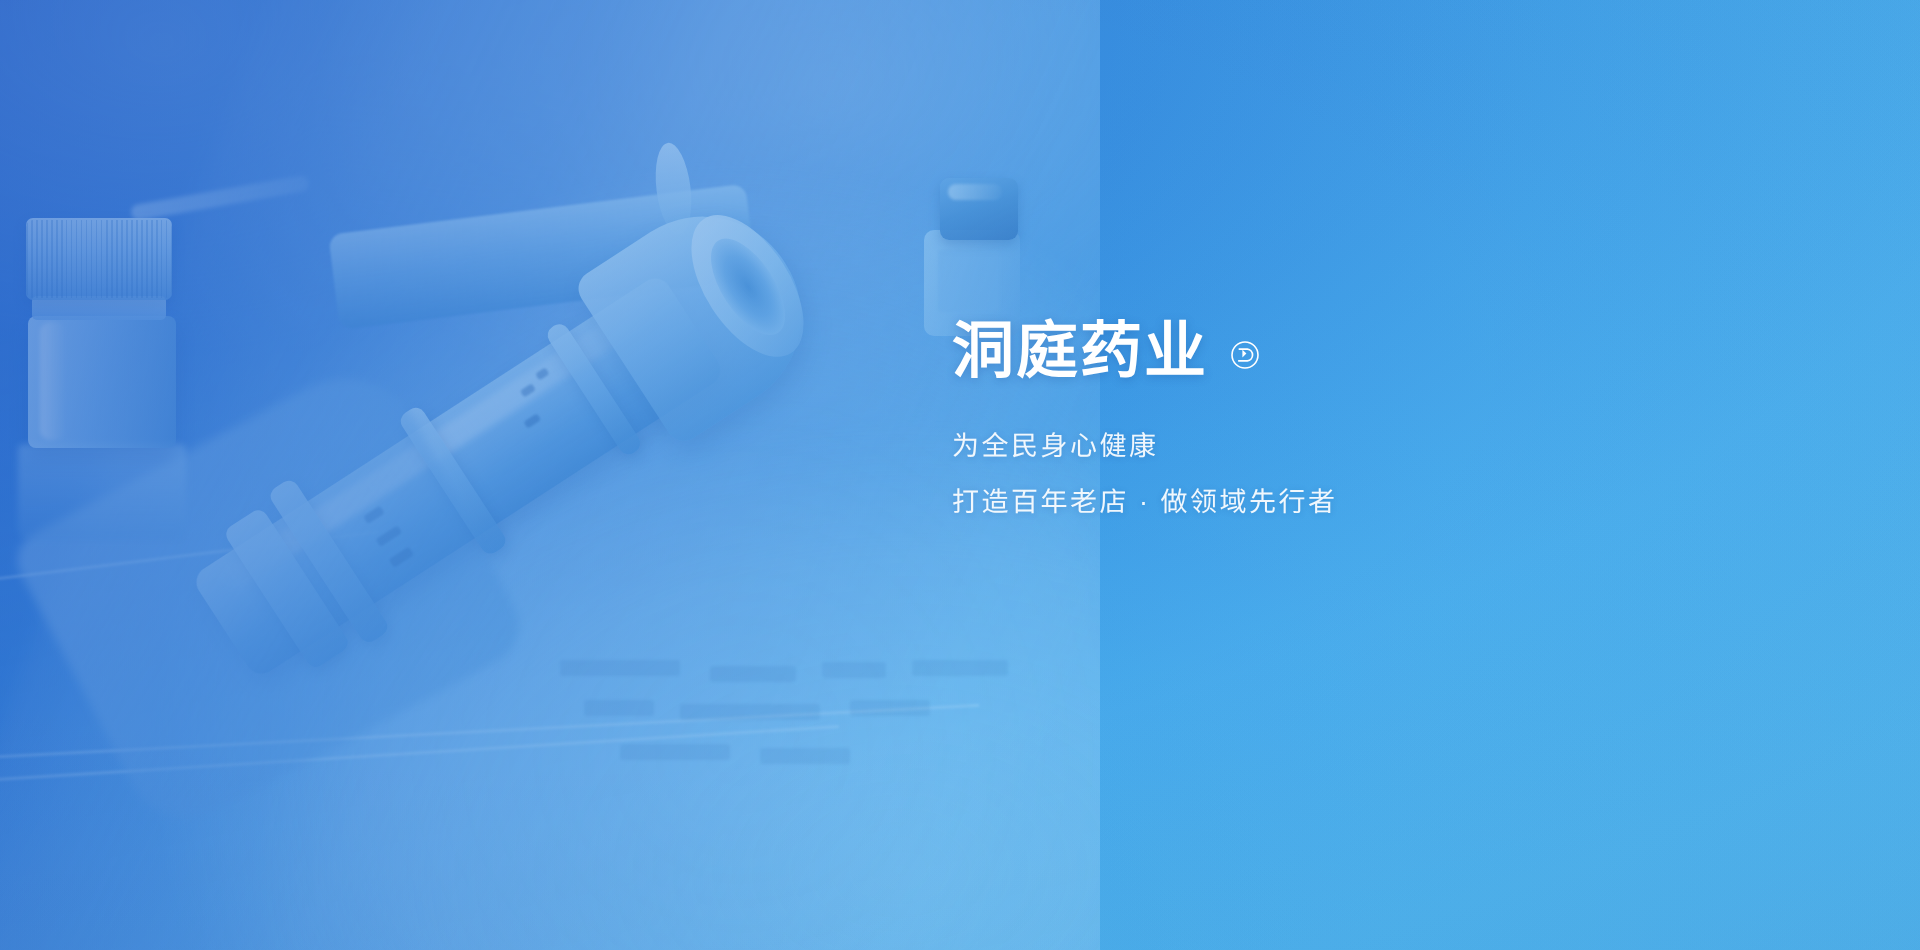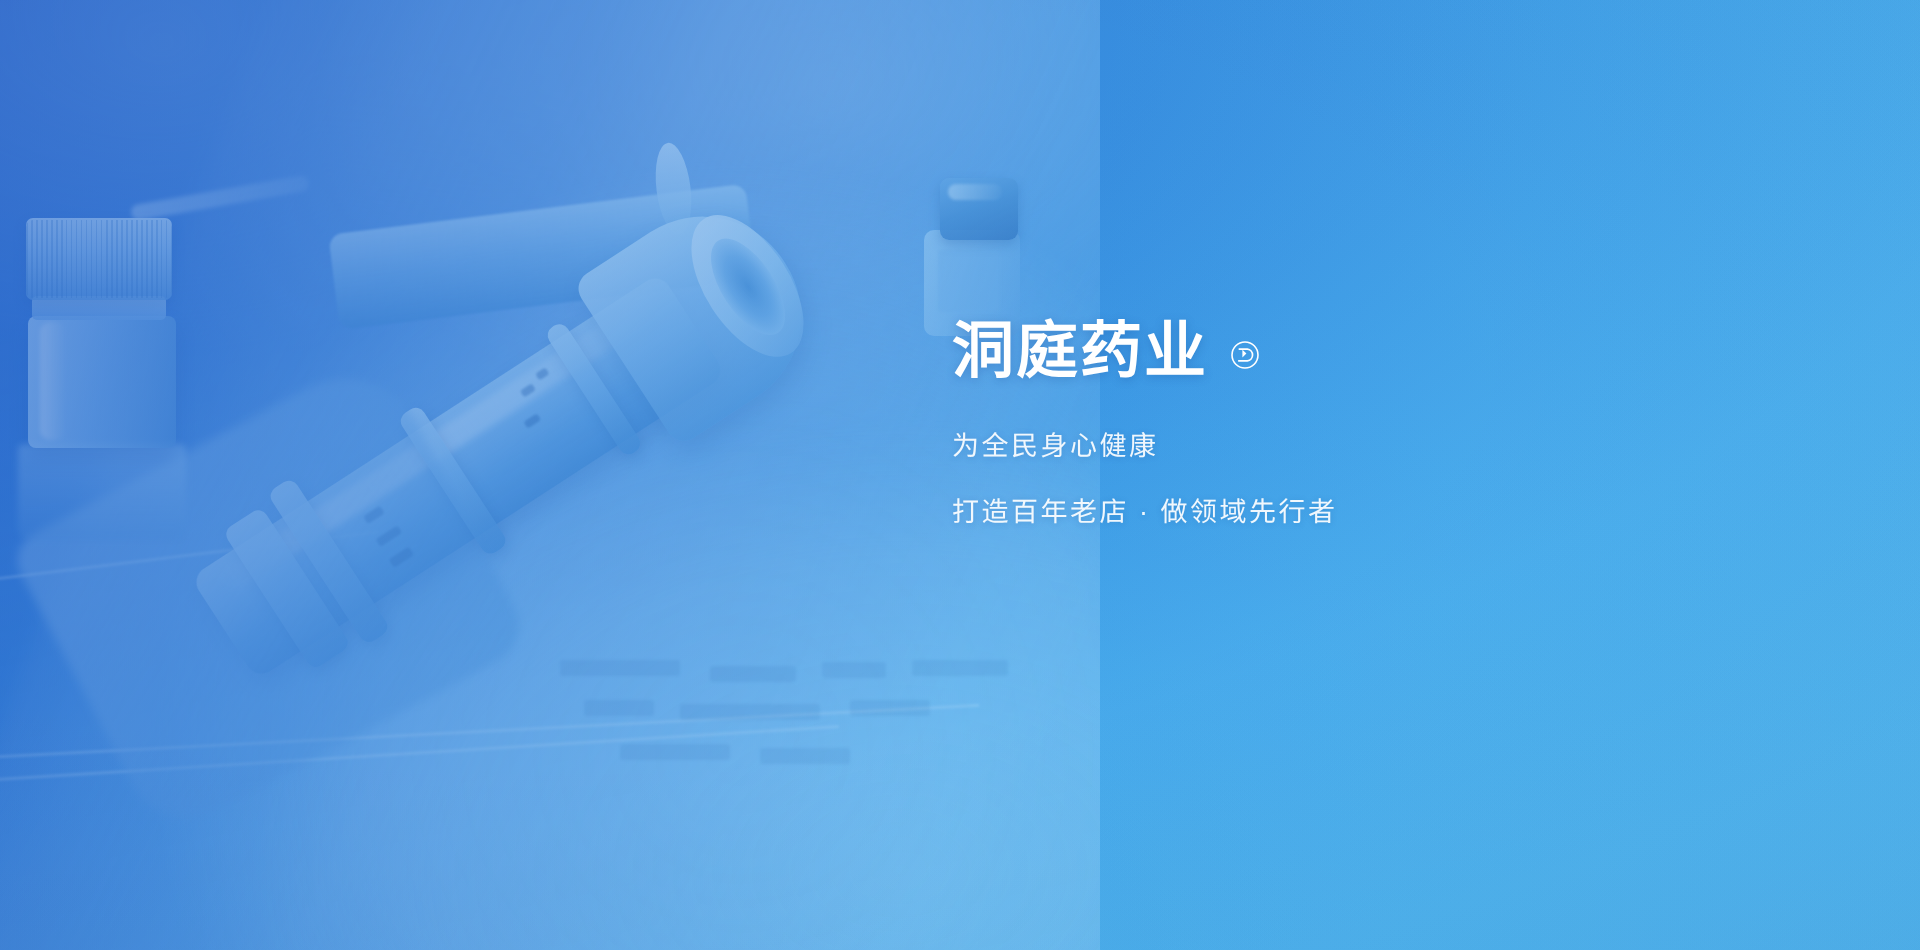--- a/index.html
+++ b/index.html
@@ -354,7 +354,7 @@
     text-shadow:0 1px 6px rgba(22,70,146,0.22);
   }
   .tagline .row{white-space:nowrap;margin-top:42px;}
-  .tagline .row + .row{margin-top:22px;}
+  .tagline .row + .row{margin-top:12px;}
 </style>
 </head>
 <body>

